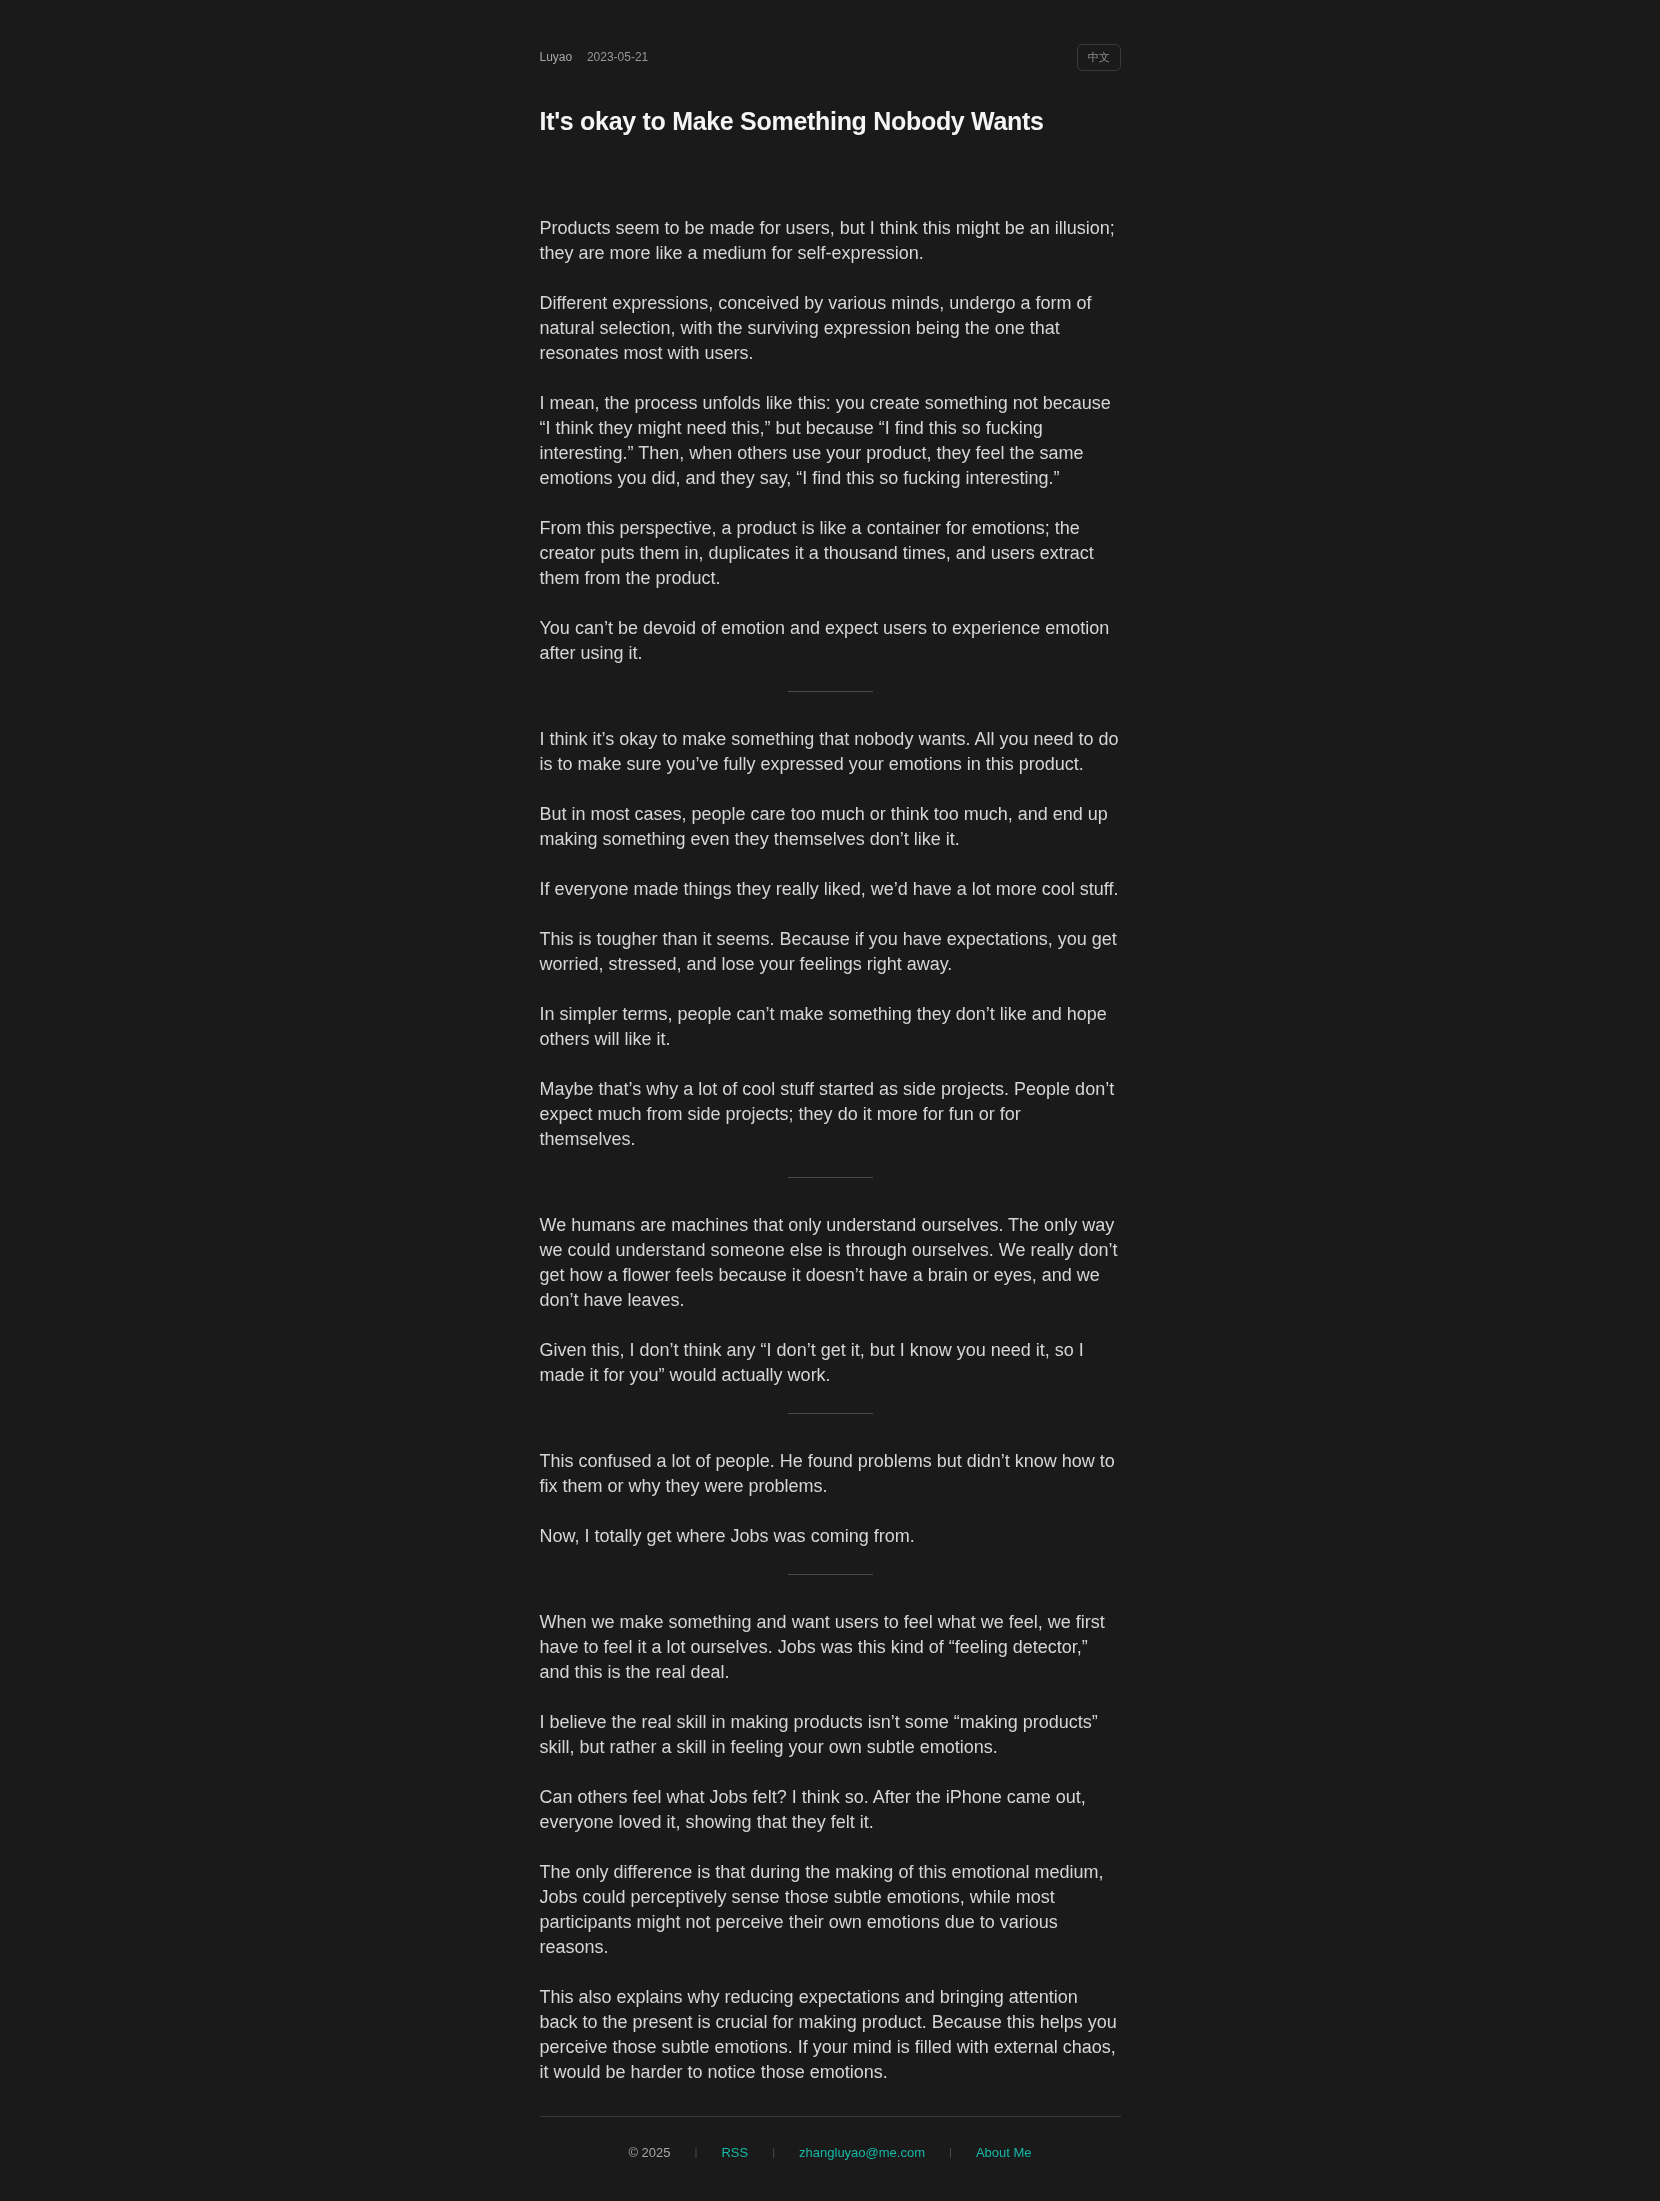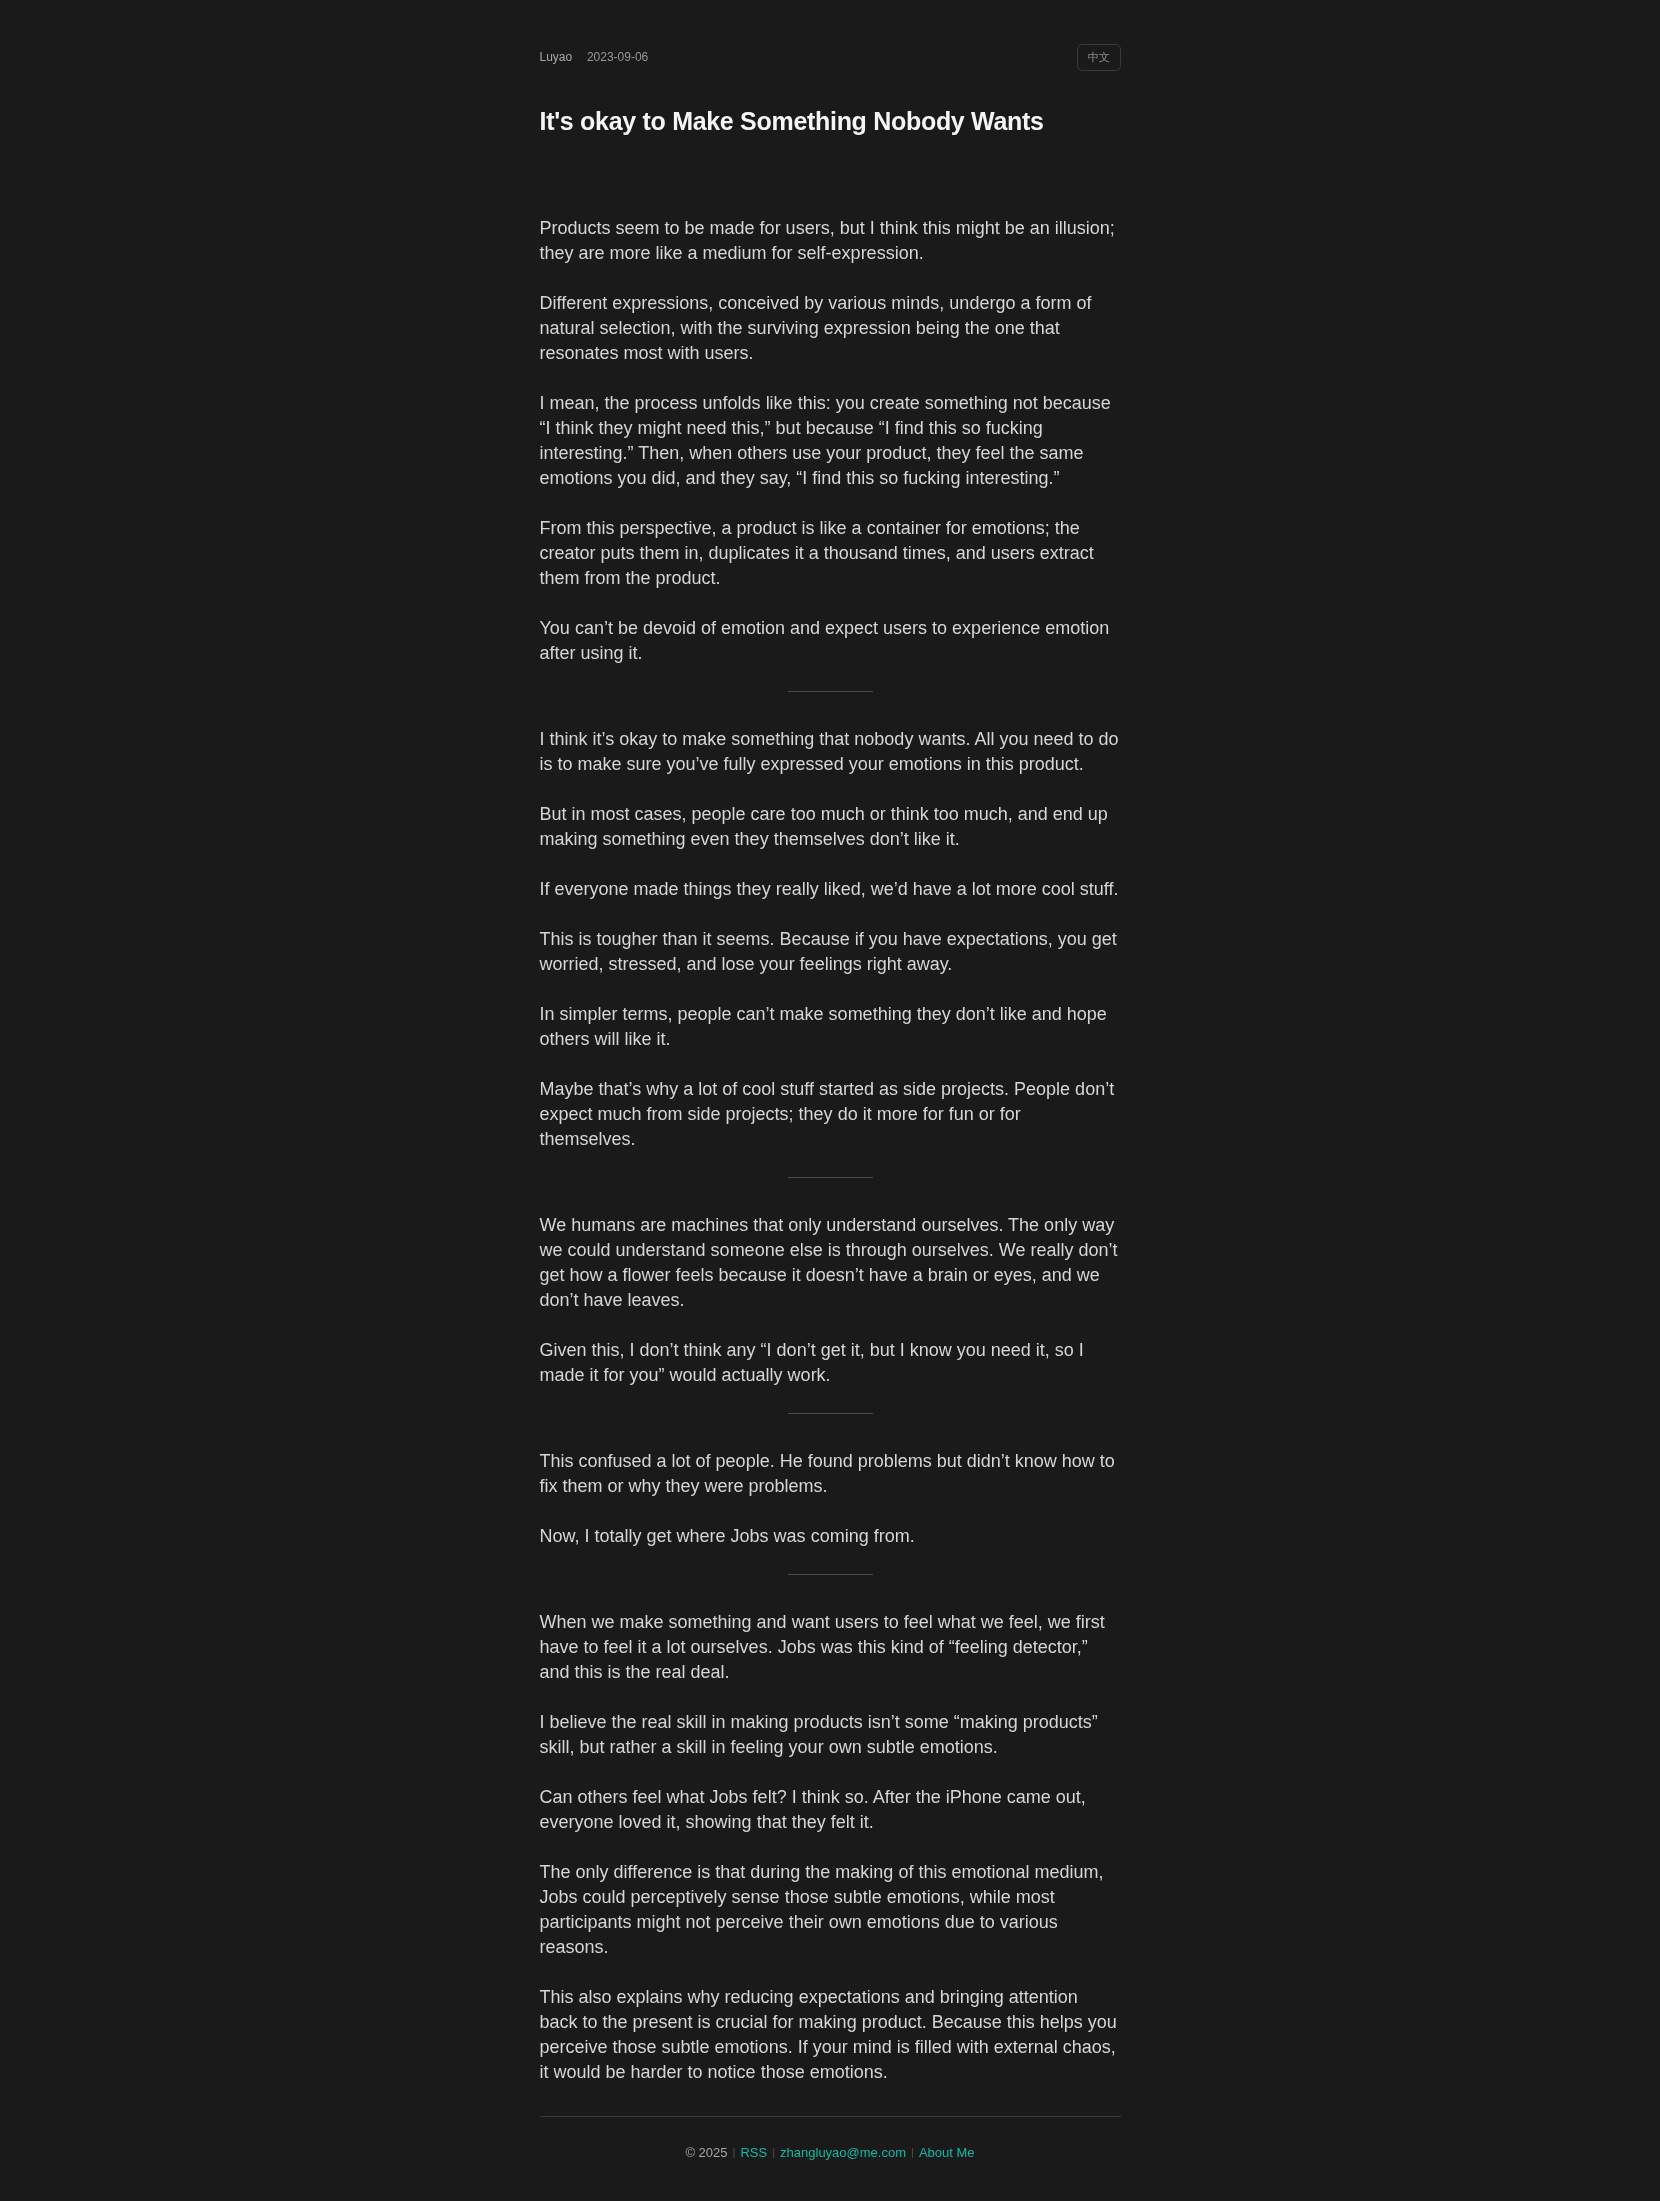--- a/index.html
+++ b/index.html
@@ -111,7 +111,7 @@
   <header class="meta-row">
     <div class="meta-left">
       <a class="author-link">Luyao</a>
-      <span class="post-date">2023-09-06</span>
+      <span class="post-date">2023-05-21</span>
     </div>
     <button class="lang-btn">中文</button>
   </header>

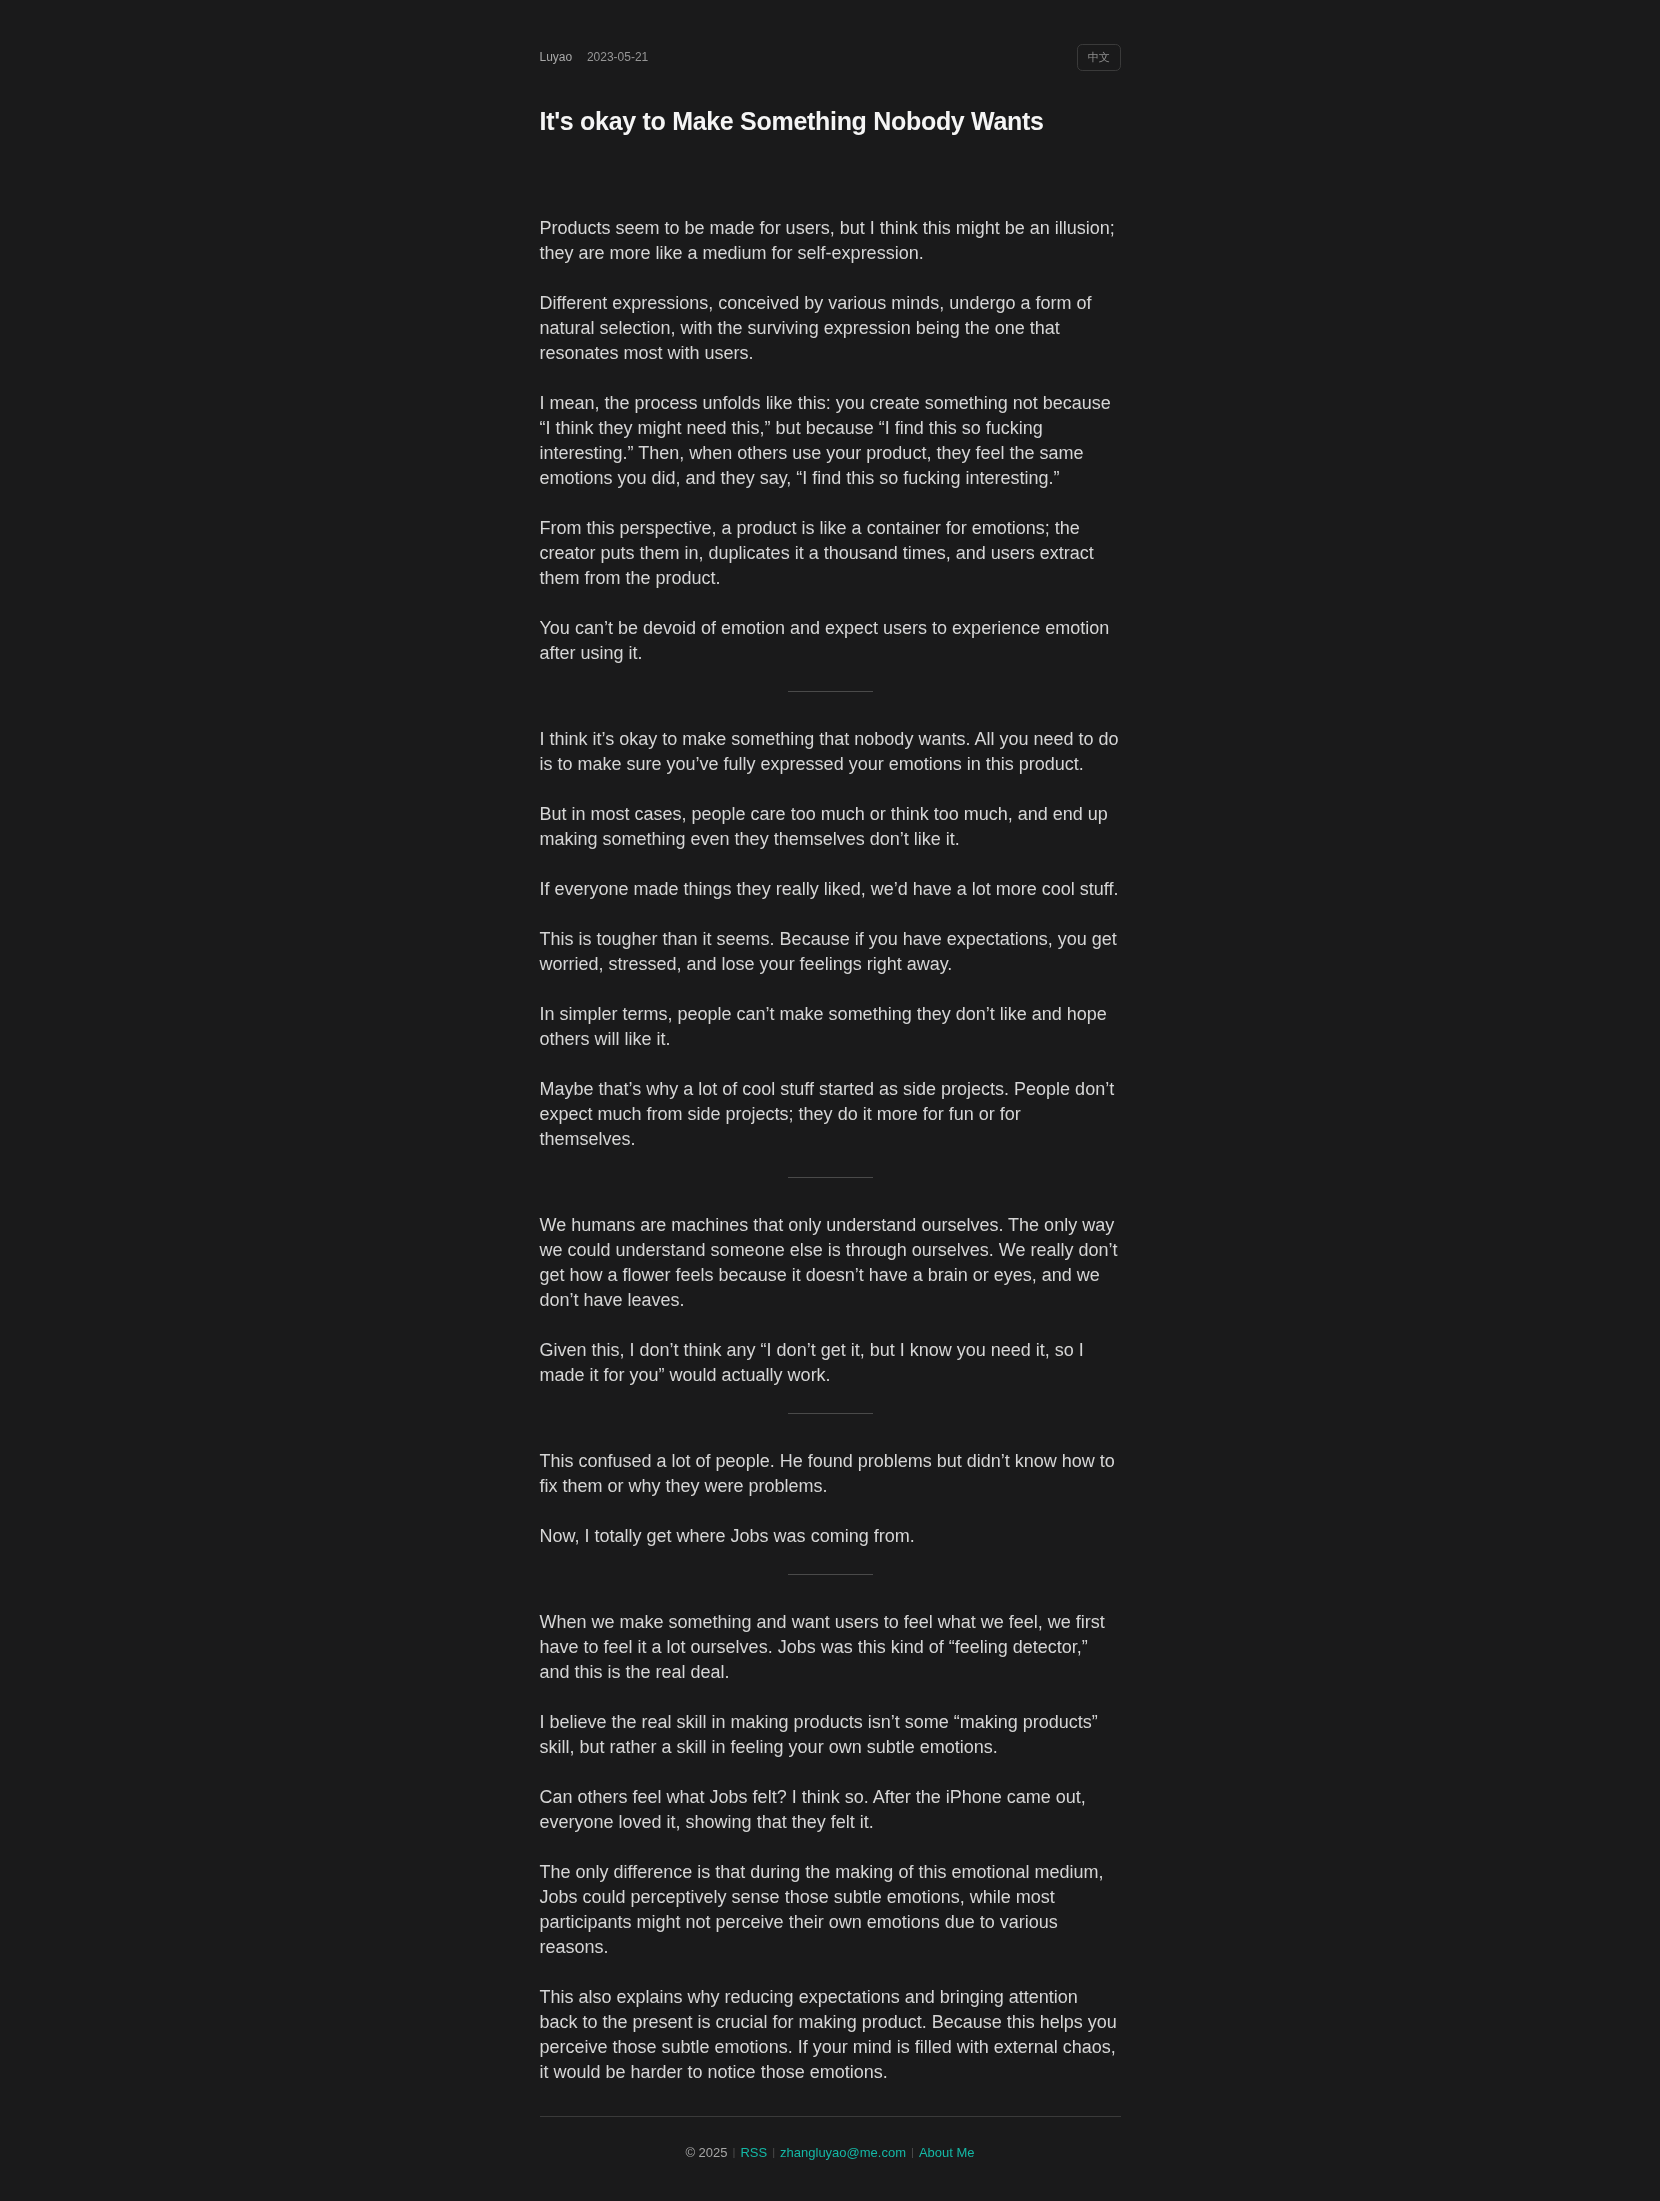--- a/index.html
+++ b/index.html
@@ -87,7 +87,7 @@
     display: flex;
     justify-content: center;
     align-items: center;
-    gap: 5px;
+    gap: 24px;
     margin-top: 28px;
     padding-bottom: 36px;
     font-size: 13px;

